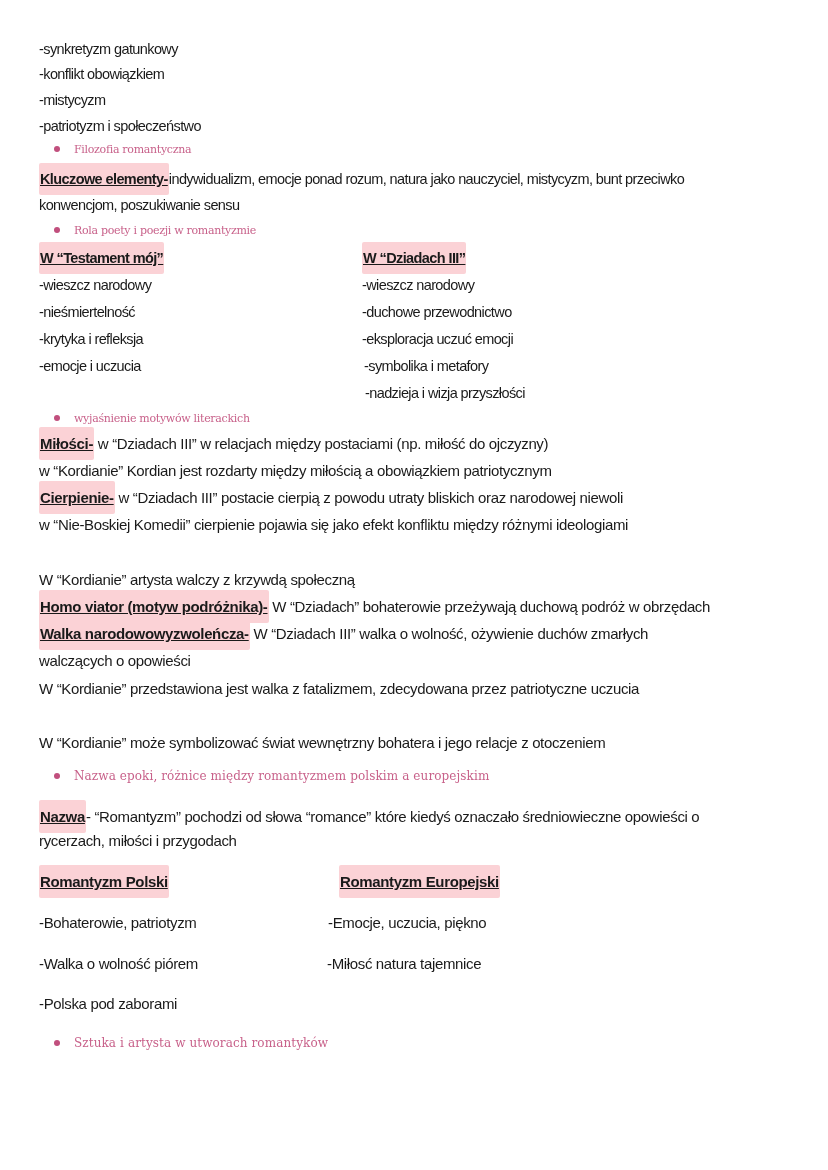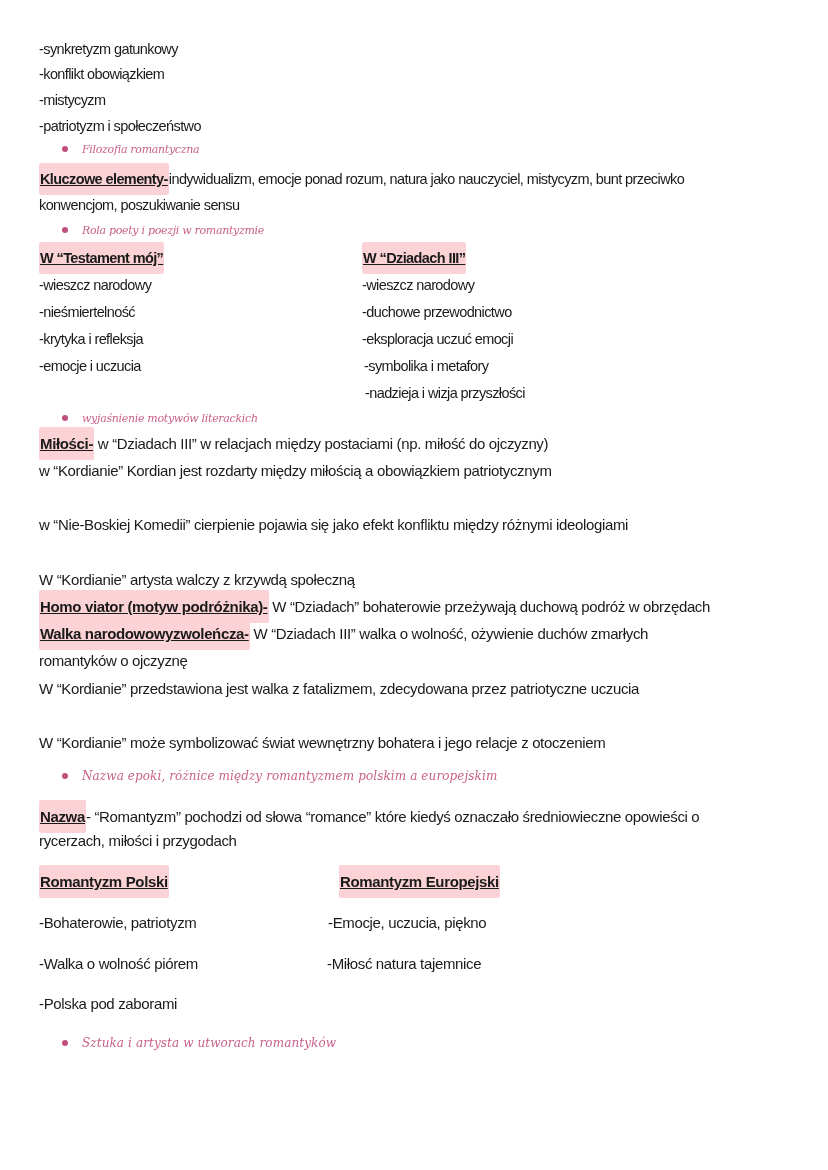--- a/index.html
+++ b/index.html
@@ -7,7 +7,7 @@
     .page { position: absolute; left: 0; top: 0; width: 772px; height: 1170px; }
     .ln { position: absolute; left: 39px; white-space: nowrap; font-family: "Liberation Sans", sans-serif; font-size: 15px; line-height: 20px; letter-spacing: -0.35px; }
     .thin { font-size: 14.5px; letter-spacing: -0.6px; }
-    .sub { position: absolute; left: 62px; white-space: nowrap; font-family: "DejaVu Serif", serif; font-style: italic; font-size: 11px; color: #c8618a; line-height: 16px; letter-spacing: -0.3px; }
+    .sub { position: absolute; left: 54px; white-space: nowrap; font-family: "DejaVu Serif", serif; font-size: 11px; color: #c8618a; line-height: 16px; letter-spacing: -0.3px; }
     .sub.wide { font-size: 12px; letter-spacing: 0.1px; }
     .sub .dot { display: inline-block; width: 6px; height: 6px; border-radius: 50%; background: #c14f7d; margin-right: 14px; vertical-align: middle; position: relative; top: -1px; }
     .kw { font-weight: bold; text-decoration: underline; background: #fbd2d6; border-radius: 2px; padding: 8px 1px; }

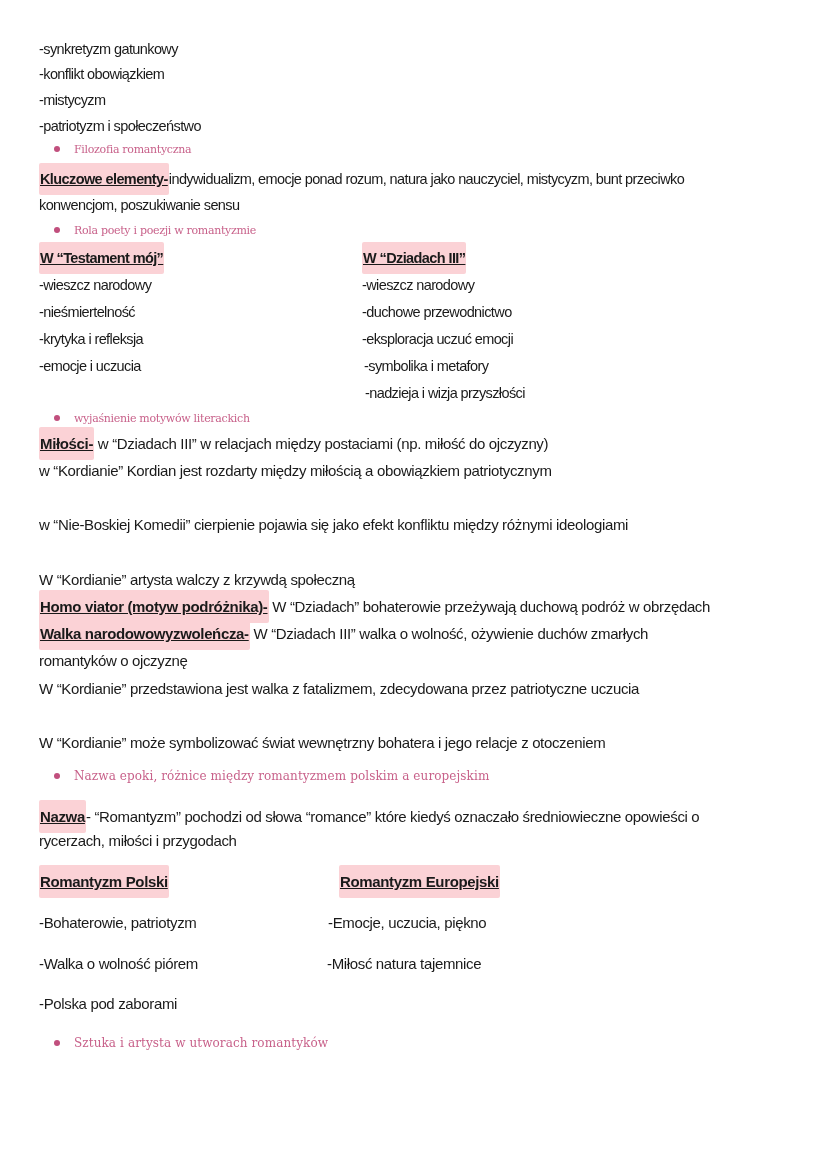--- a/index.html
+++ b/index.html
@@ -44,6 +44,7 @@
 
   <div class="ln" style="top:434px"><span class="kw">Miłości-</span><span> w “Dziadach III” w relacjach między postaciami (np. miłość do ojczyzny)</span></div>
   <div class="ln" style="top:461px"><span>w “Kordianie” Kordian jest rozdarty między miłością a obowiązkiem patriotycznym</span></div>
+  <div class="ln" style="top:488px"><span class="kw">Cierpienie-</span><span> w “Dziadach III” postacie cierpią z powodu utraty bliskich oraz narodowej niewoli</span></div>
   <div class="ln" style="top:515px"><span>w “Nie-Boskiej Komedii”  cierpienie pojawia się jako efekt konfliktu między różnymi ideologiami</span></div>
   <div class="ln" style="top:570px"><span>W “Kordianie” artysta walczy z krzywdą społeczną</span></div>
   <div class="ln" style="top:597px"><span class="kw">Homo viator (motyw podróżnika)-</span><span> W “Dziadach” bohaterowie przeżywają duchową podróż w  obrzędach</span></div>

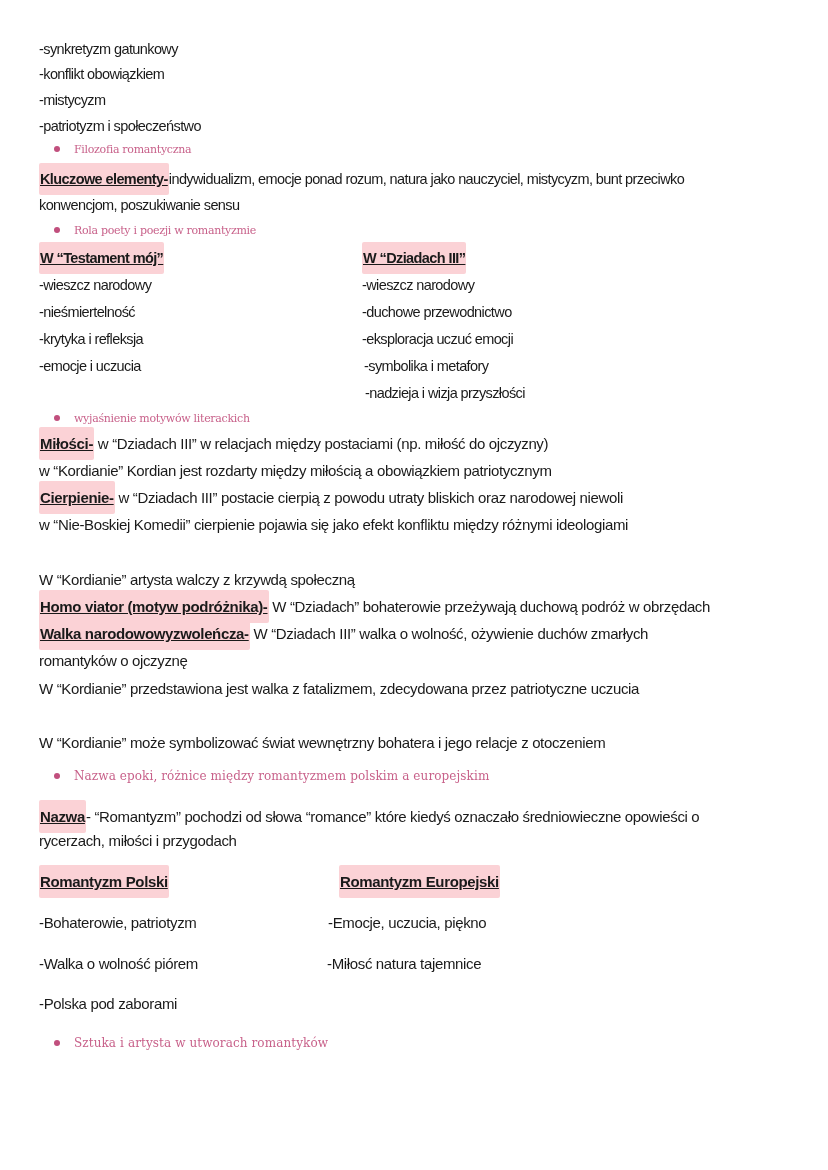--- a/index.html
+++ b/index.html
@@ -49,7 +49,7 @@
   <div class="ln" style="top:570px"><span>W “Kordianie” artysta walczy z krzywdą społeczną</span></div>
   <div class="ln" style="top:597px"><span class="kw">Homo viator (motyw podróżnika)-</span><span> W “Dziadach” bohaterowie przeżywają duchową podróż w  obrzędach</span></div>
   <div class="ln" style="top:624px"><span class="kw">Walka narodowowyzwoleńcza-</span><span>  W “Dziadach III” walka o wolność, ożywienie duchów zmarłych</span></div>
-  <div class="ln" style="top:651px"><span>romantyków o ojczyznę</span></div>
+  <div class="ln" style="top:651px"><span>walczących o opowieści</span></div>
   <div class="ln" style="top:679px"><span>W “Kordianie” przedstawiona jest walka z fatalizmem,  zdecydowana przez patriotyczne uczucia</span></div>
   <div class="ln" style="top:733px"><span>W “Kordianie” może symbolizować świat wewnętrzny bohatera i jego relacje z otoczeniem</span></div>
 

